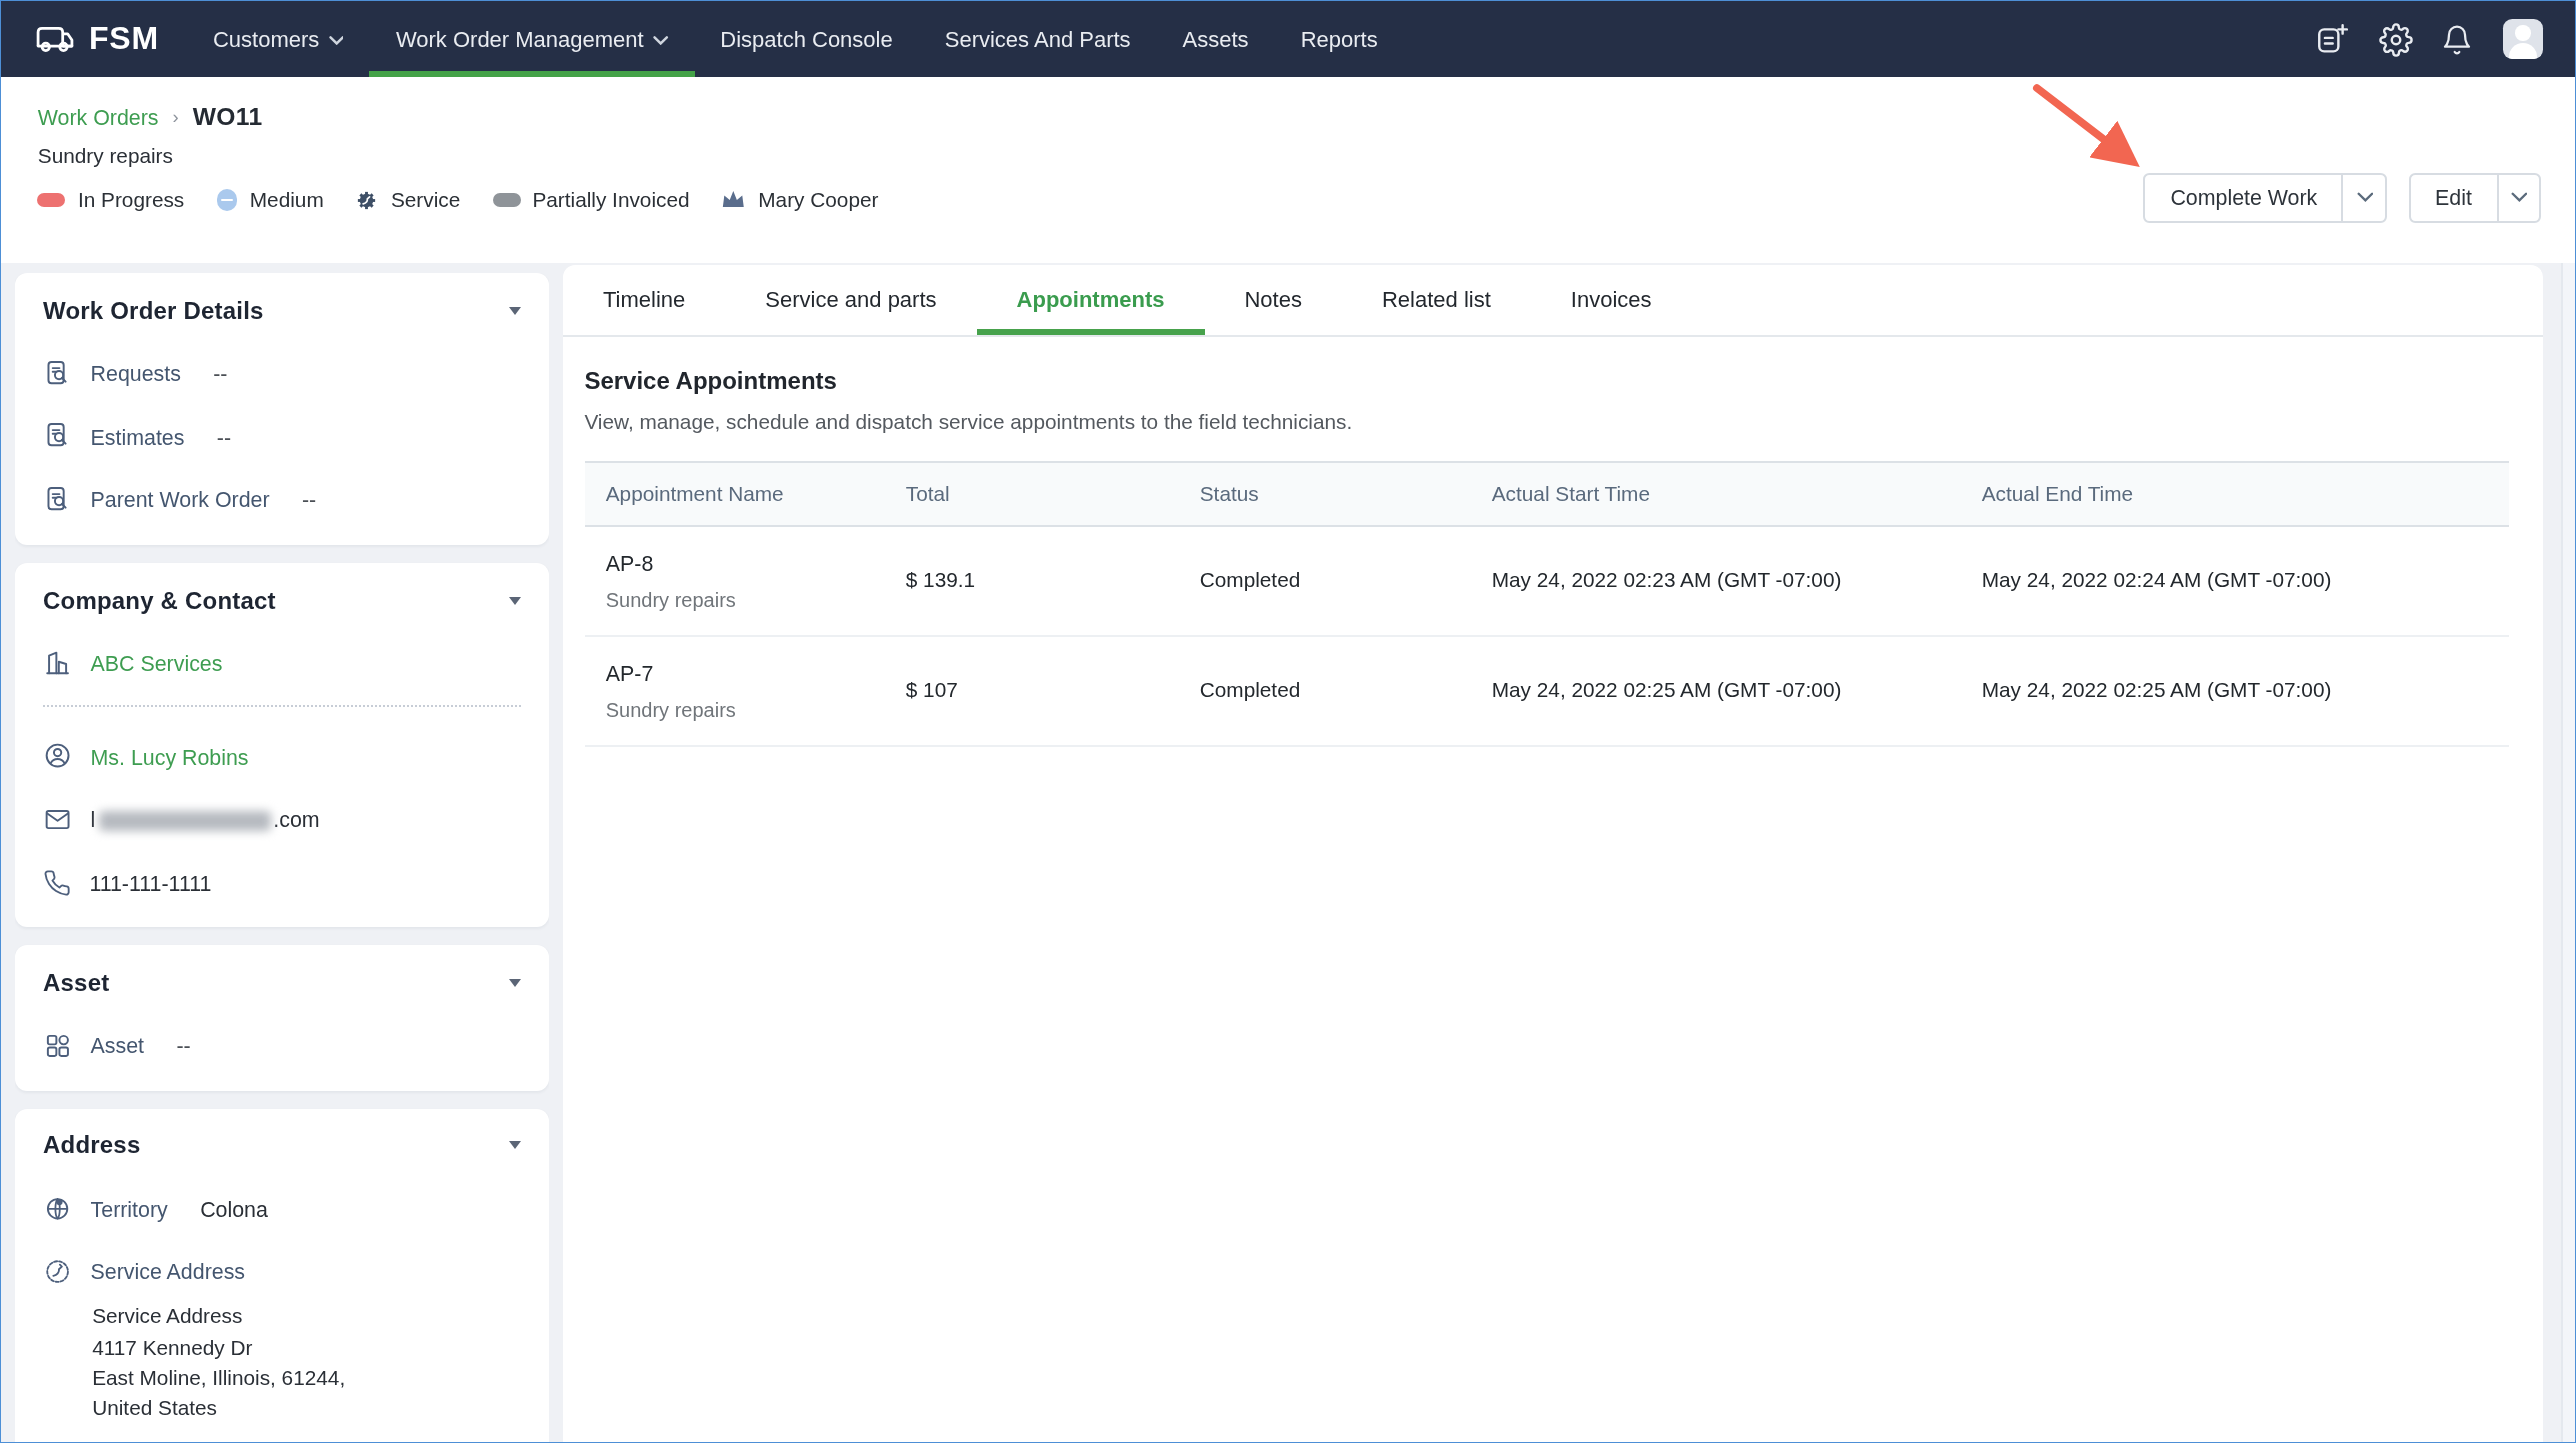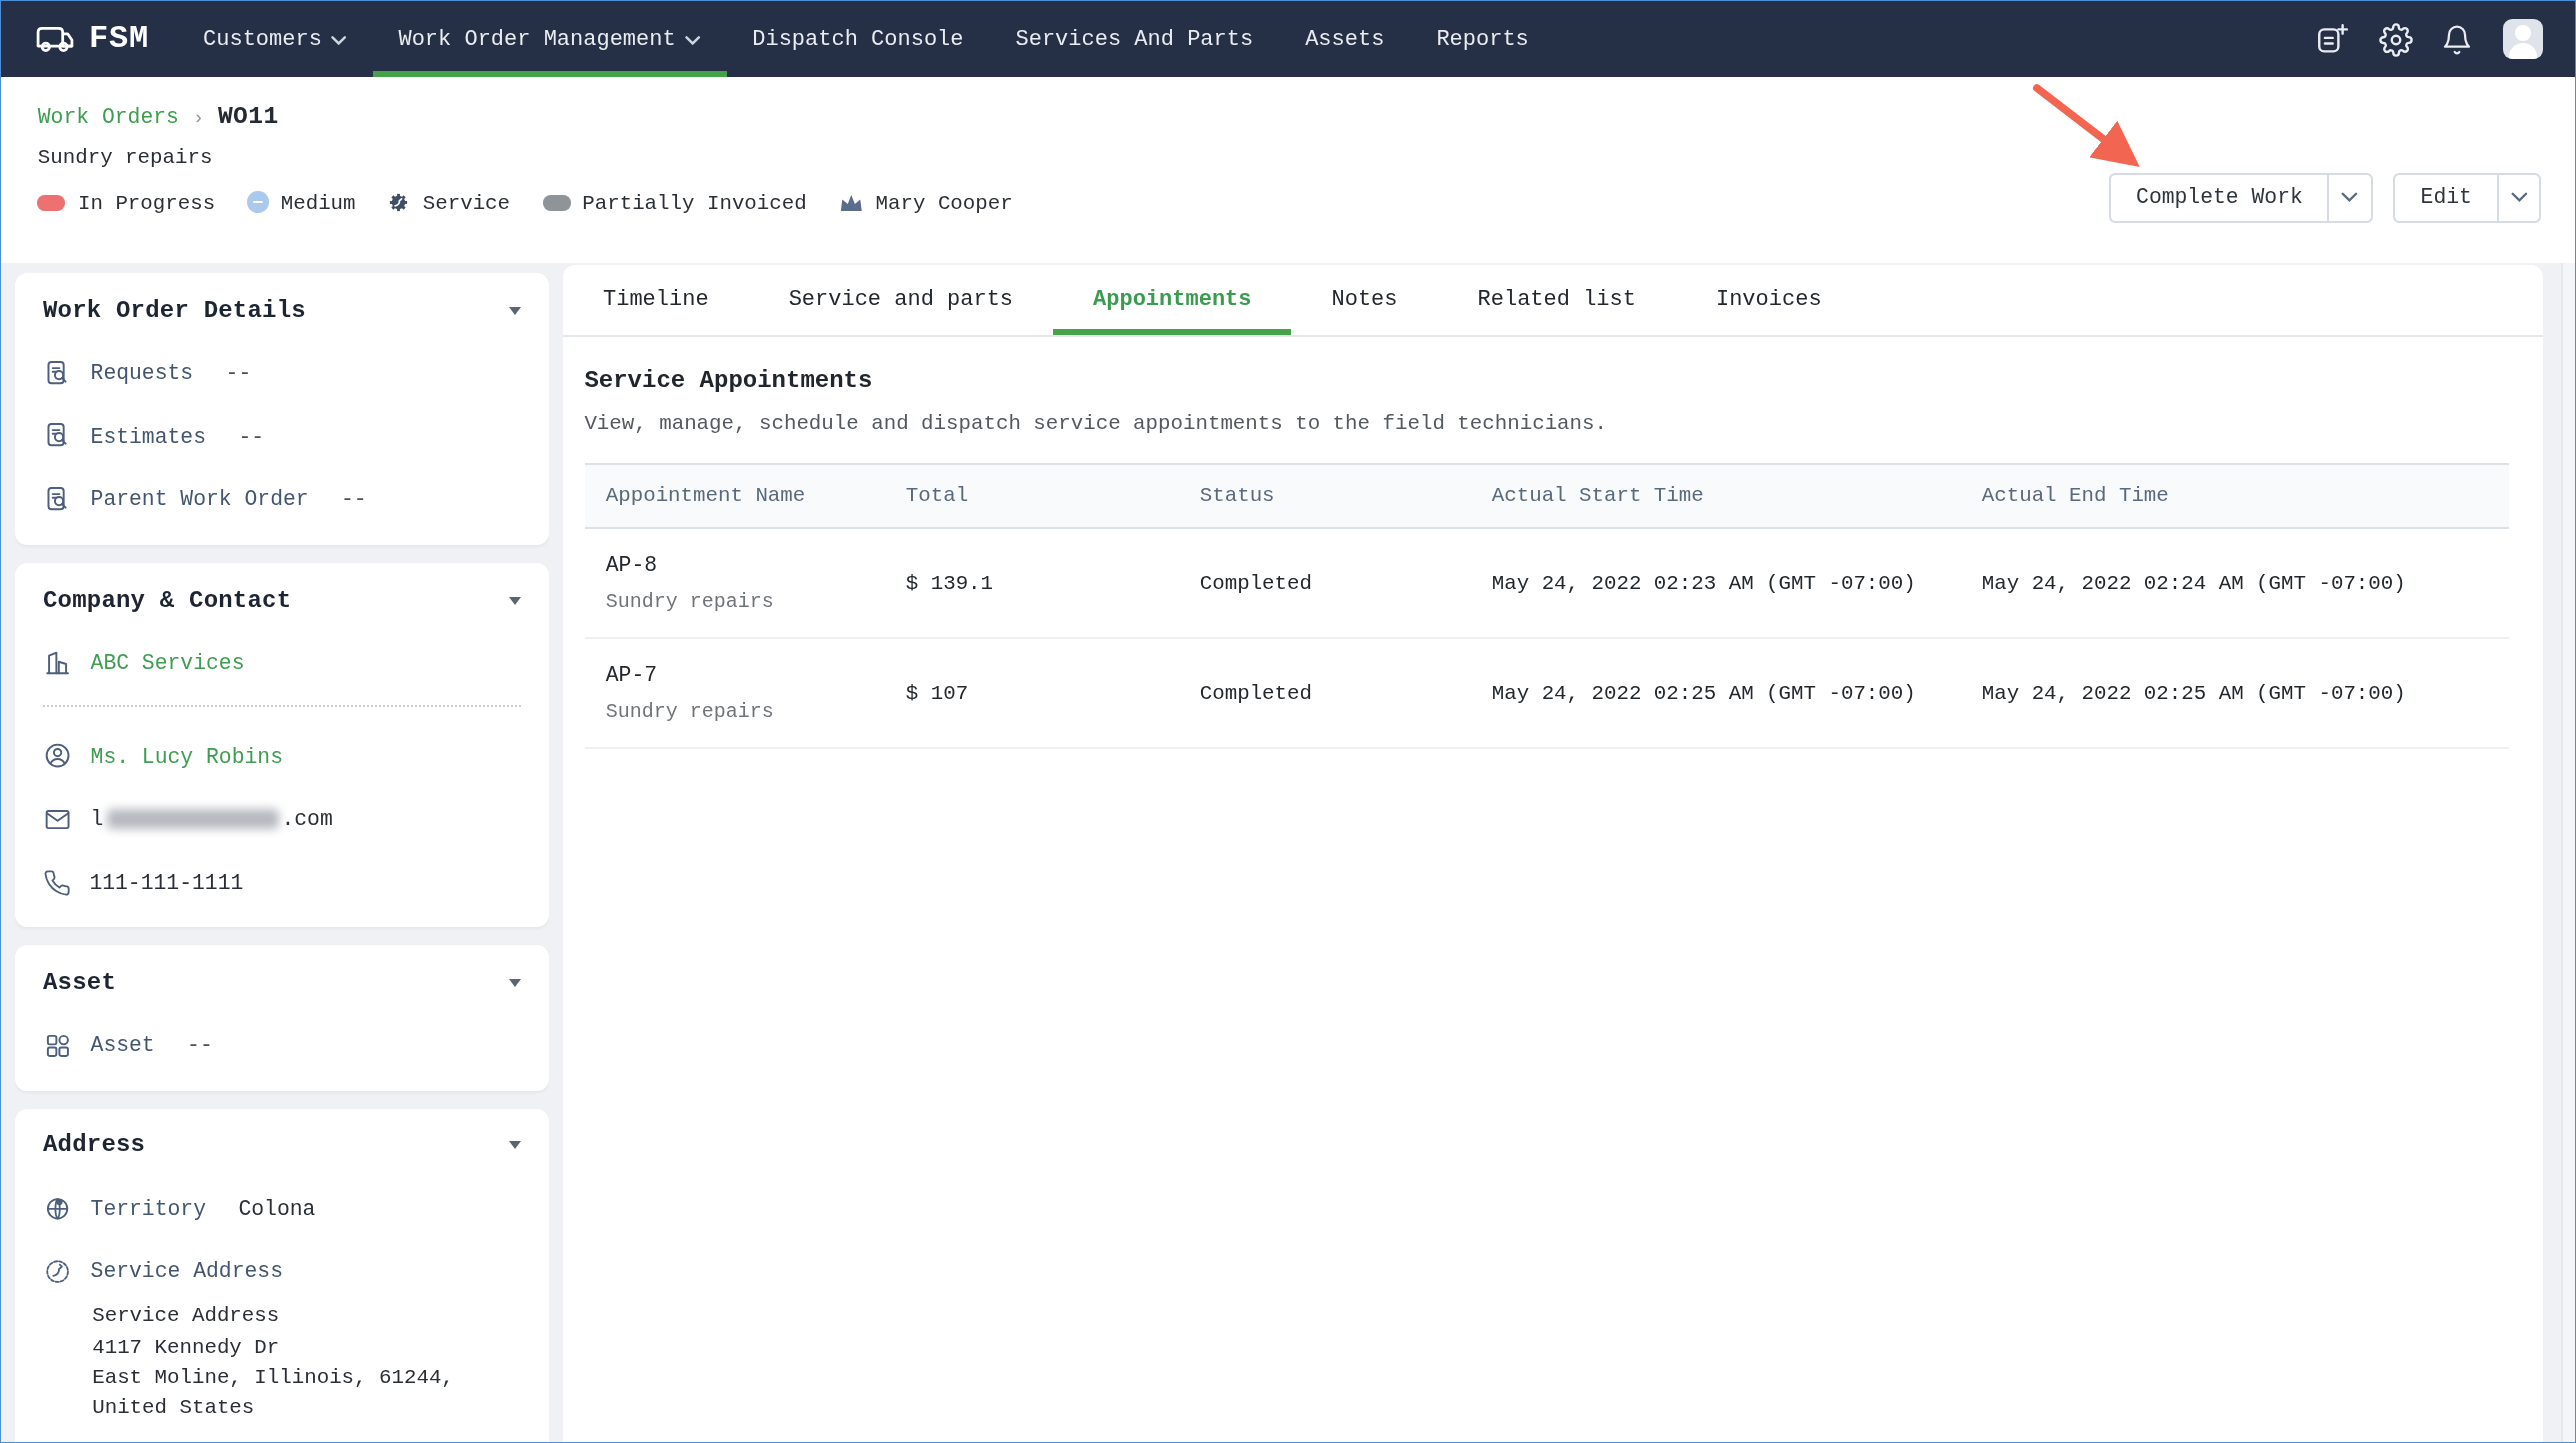--- a/index.html
+++ b/index.html
@@ -5,7 +5,7 @@
   * { margin:0; padding:0; box-sizing:border-box; }
   html,body { background:#fff; }
   body { font-family:"Liberation Sans","DejaVu Sans",sans-serif; }
-  .window { width:2576px; height:1443px; border:1.5px solid #4d8fd6; overflow:hidden; background:#fff;font-family:Liberation Mono, monospace; }
+  .window { width:2576px; height:1443px; border:1.5px solid #4d8fd6; overflow:hidden; background:#fff; }
   .stage { width:1288px; height:722px; transform:scale(2); transform-origin:0 0; background:#fff; position:relative; }
 
   

